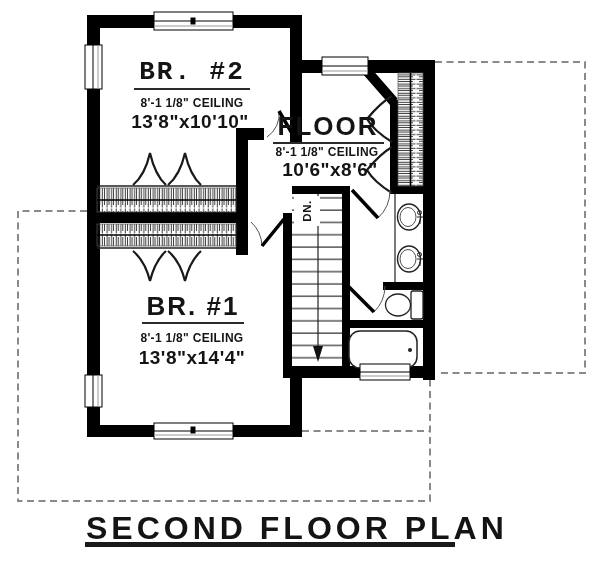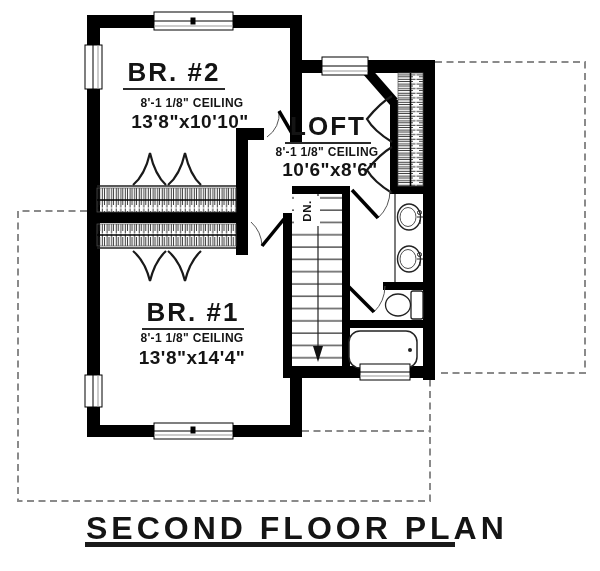--- a/index.html
+++ b/index.html
@@ -186,7 +186,7 @@
   </g>
 </svg>
 
-<div class="lbl room-name" style="left:94px;top:59px;width:160px;">
+<div class="lbl room-name" style="left:112px;top:59px;width:160px;font-family:Liberation Mono, monospace;">
   <span class="u">BR. #2</span>
 </div>
 <div class="lbl ceiling" style="left:112px;top:97px;width:160px;">8'-1 1/8" CEILING</div>

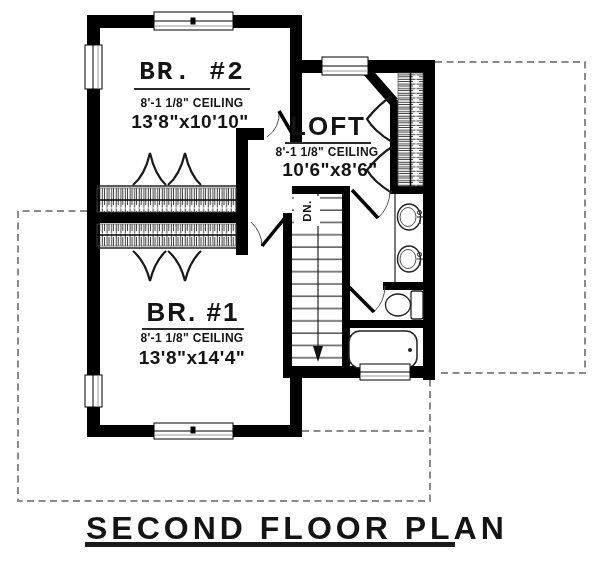--- a/index.html
+++ b/index.html
@@ -193,7 +193,7 @@
 <div class="lbl dims" style="left:110px;top:112px;width:160px;">13'8"x10'10"</div>
 
 <div class="lbl room-name" style="left:258px;top:113px;width:140px;">
-  <span class="u">LOFT</span>
+  <span class="u">FLOOR</span>
 </div>
 <div class="lbl ceiling" style="left:252px;top:146px;width:150px;">8'-1 1/8" CEILING</div>
 <div class="lbl dims" style="left:254px;top:160px;width:152px;">10'6"x8'6"</div>

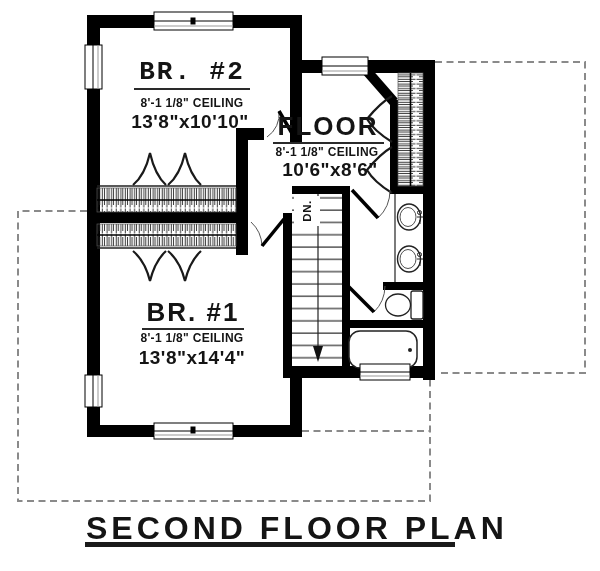--- a/index.html
+++ b/index.html
@@ -198,7 +198,7 @@
 <div class="lbl ceiling" style="left:252px;top:146px;width:150px;">8'-1 1/8" CEILING</div>
 <div class="lbl dims" style="left:254px;top:160px;width:152px;">10'6"x8'6"</div>
 
-<div class="lbl room-name" style="left:113px;top:299px;width:160px;">
+<div class="lbl room-name" style="left:113px;top:293px;width:160px;">
   <span class="u">BR. #1</span>
 </div>
 <div class="lbl ceiling" style="left:112px;top:332px;width:160px;">8'-1 1/8" CEILING</div>

